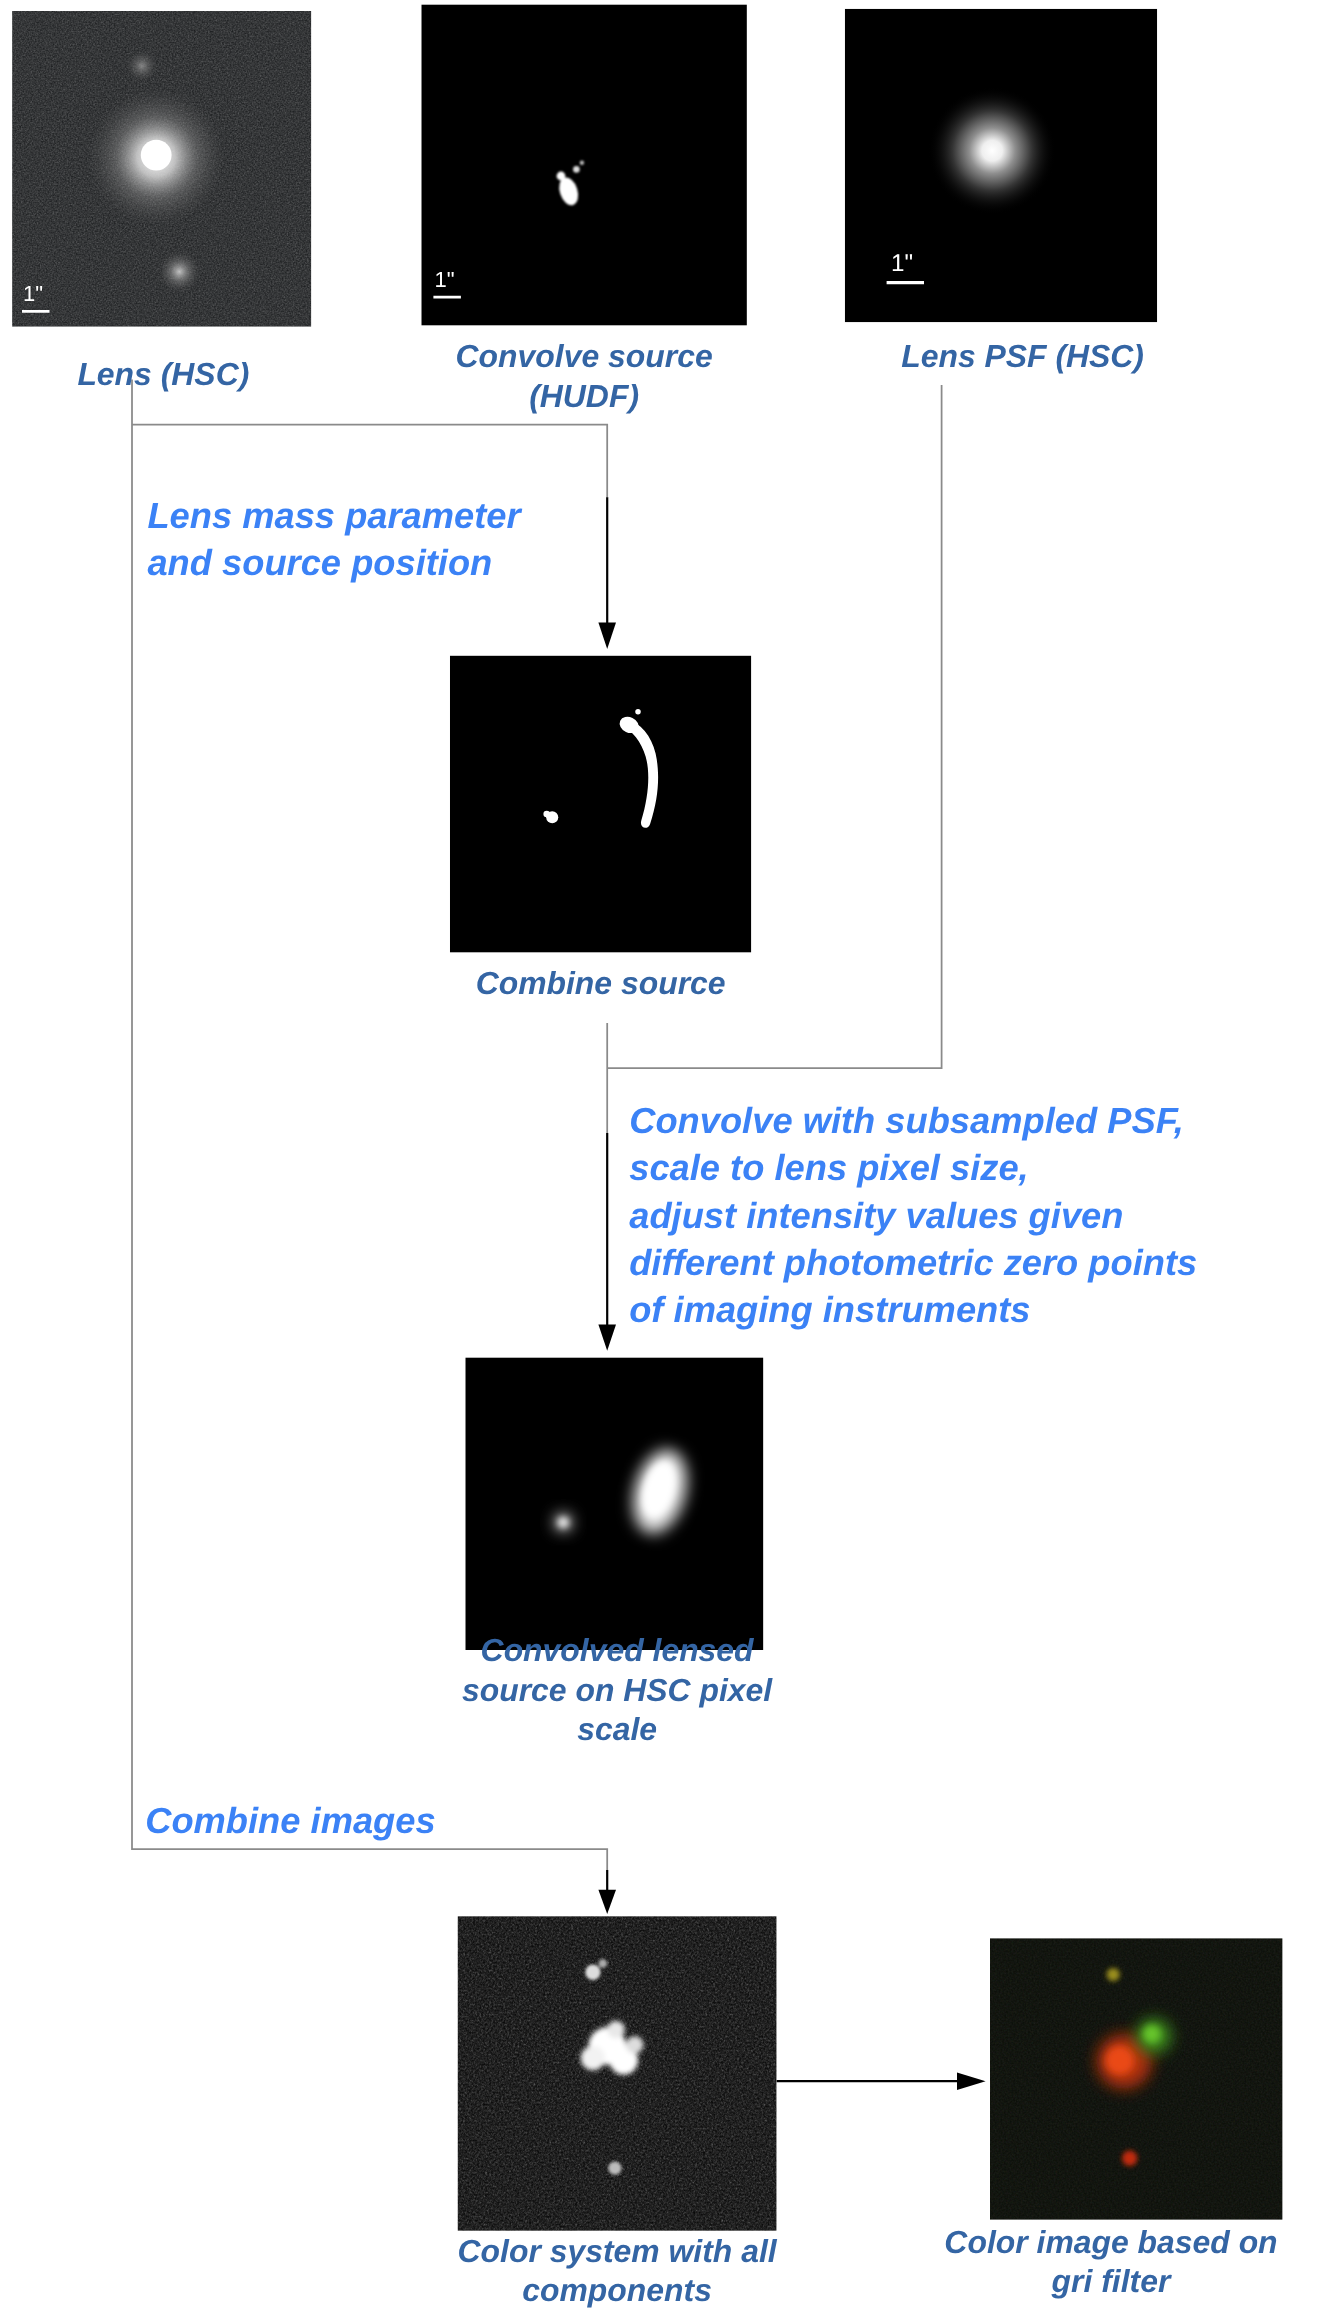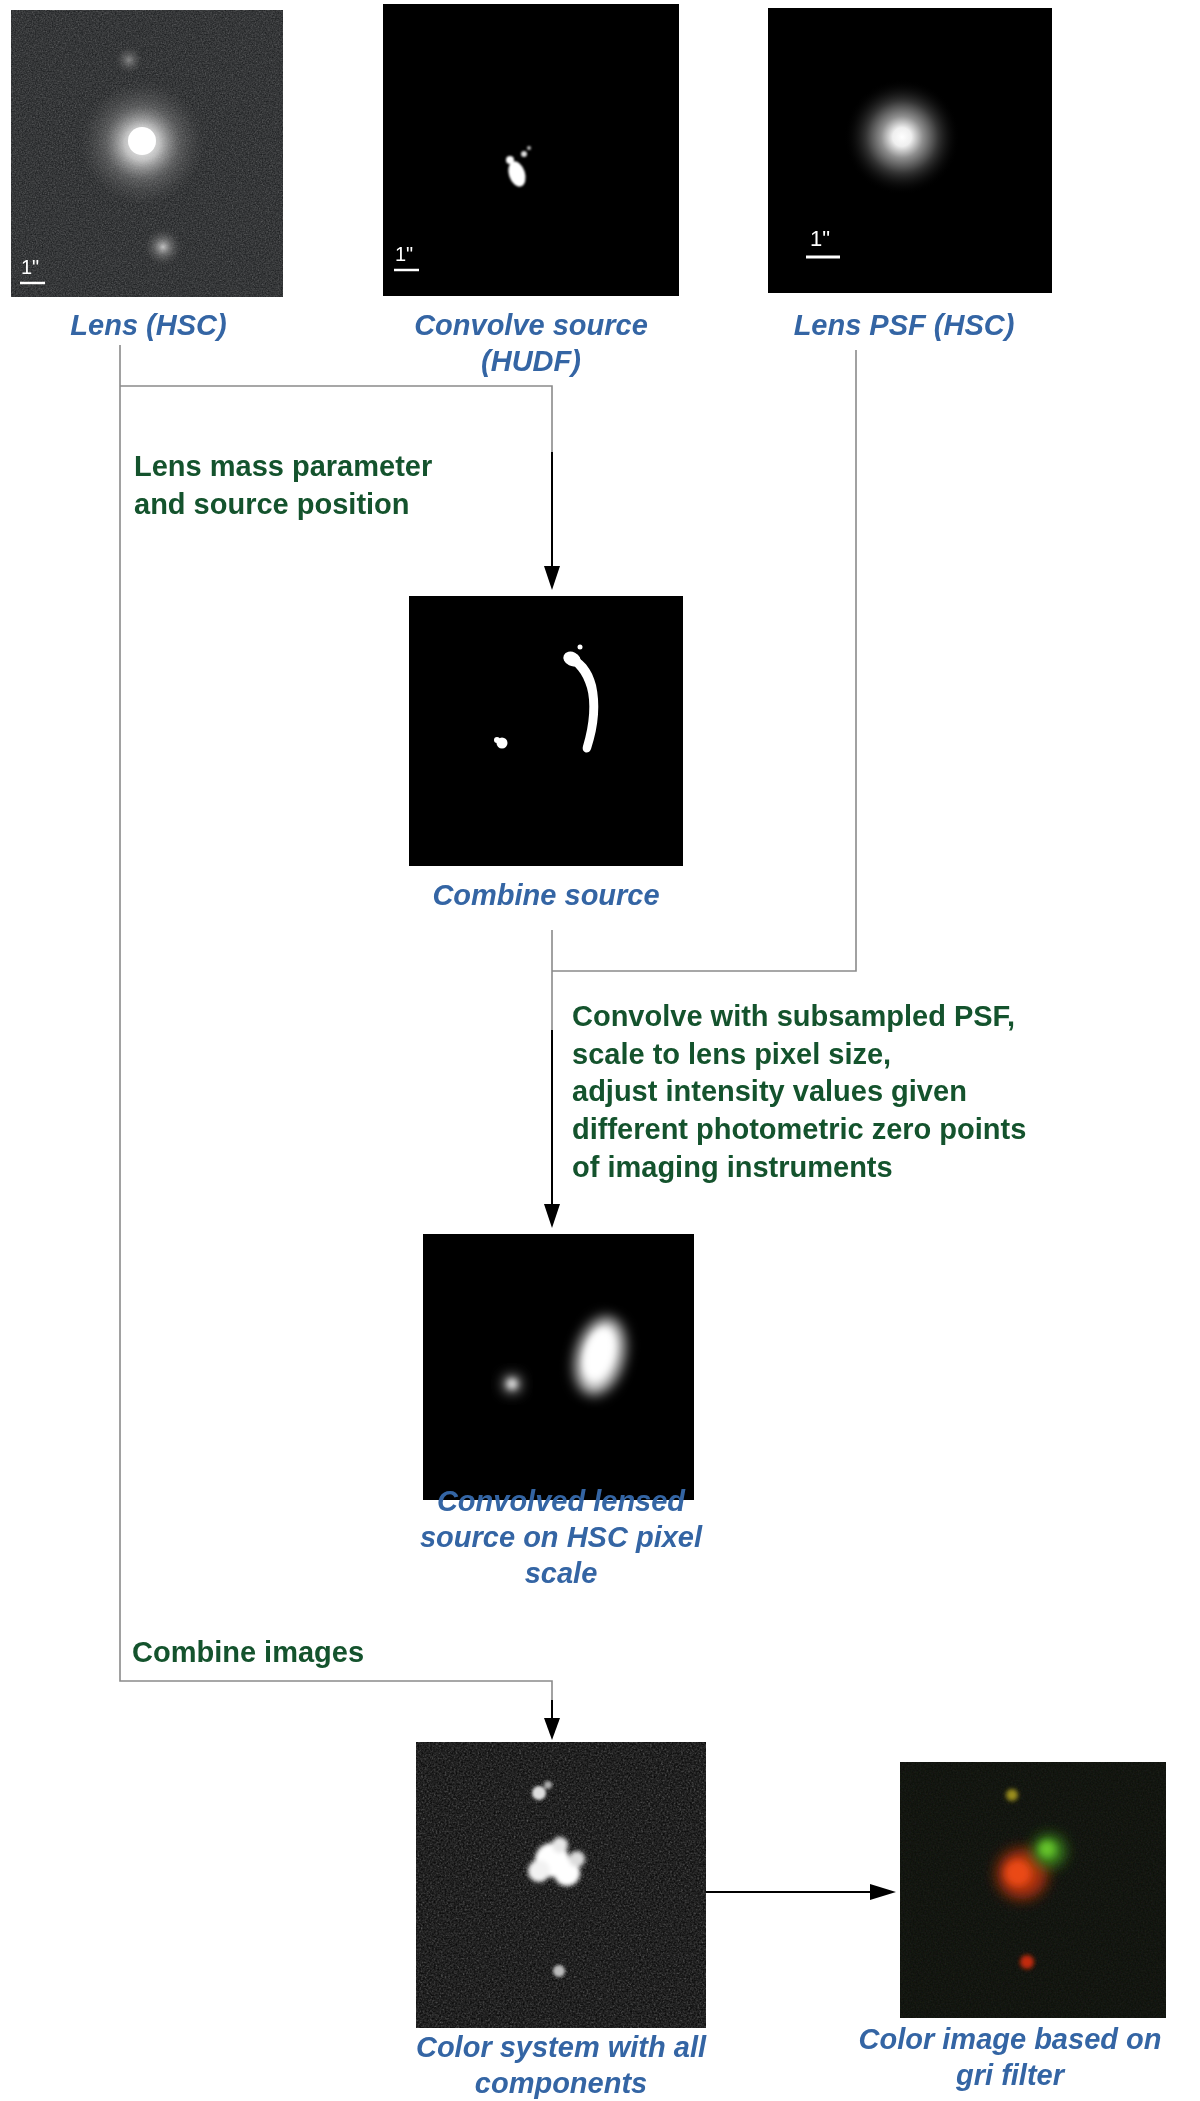--- a/index.html
+++ b/index.html
@@ -210,7 +210,7 @@
   </svg>
 </div>
 
-<div class="caption" style="left:6px;top:308px;width:285px;">Lens (HSC)</div>
+<div class="caption" style="left:6px;top:324px;width:285px;">Lens (HSC)</div>
 
 <div class="caption" style="left:373px;top:308px;width:316px;">Convolve source
 (HUDF)</div>

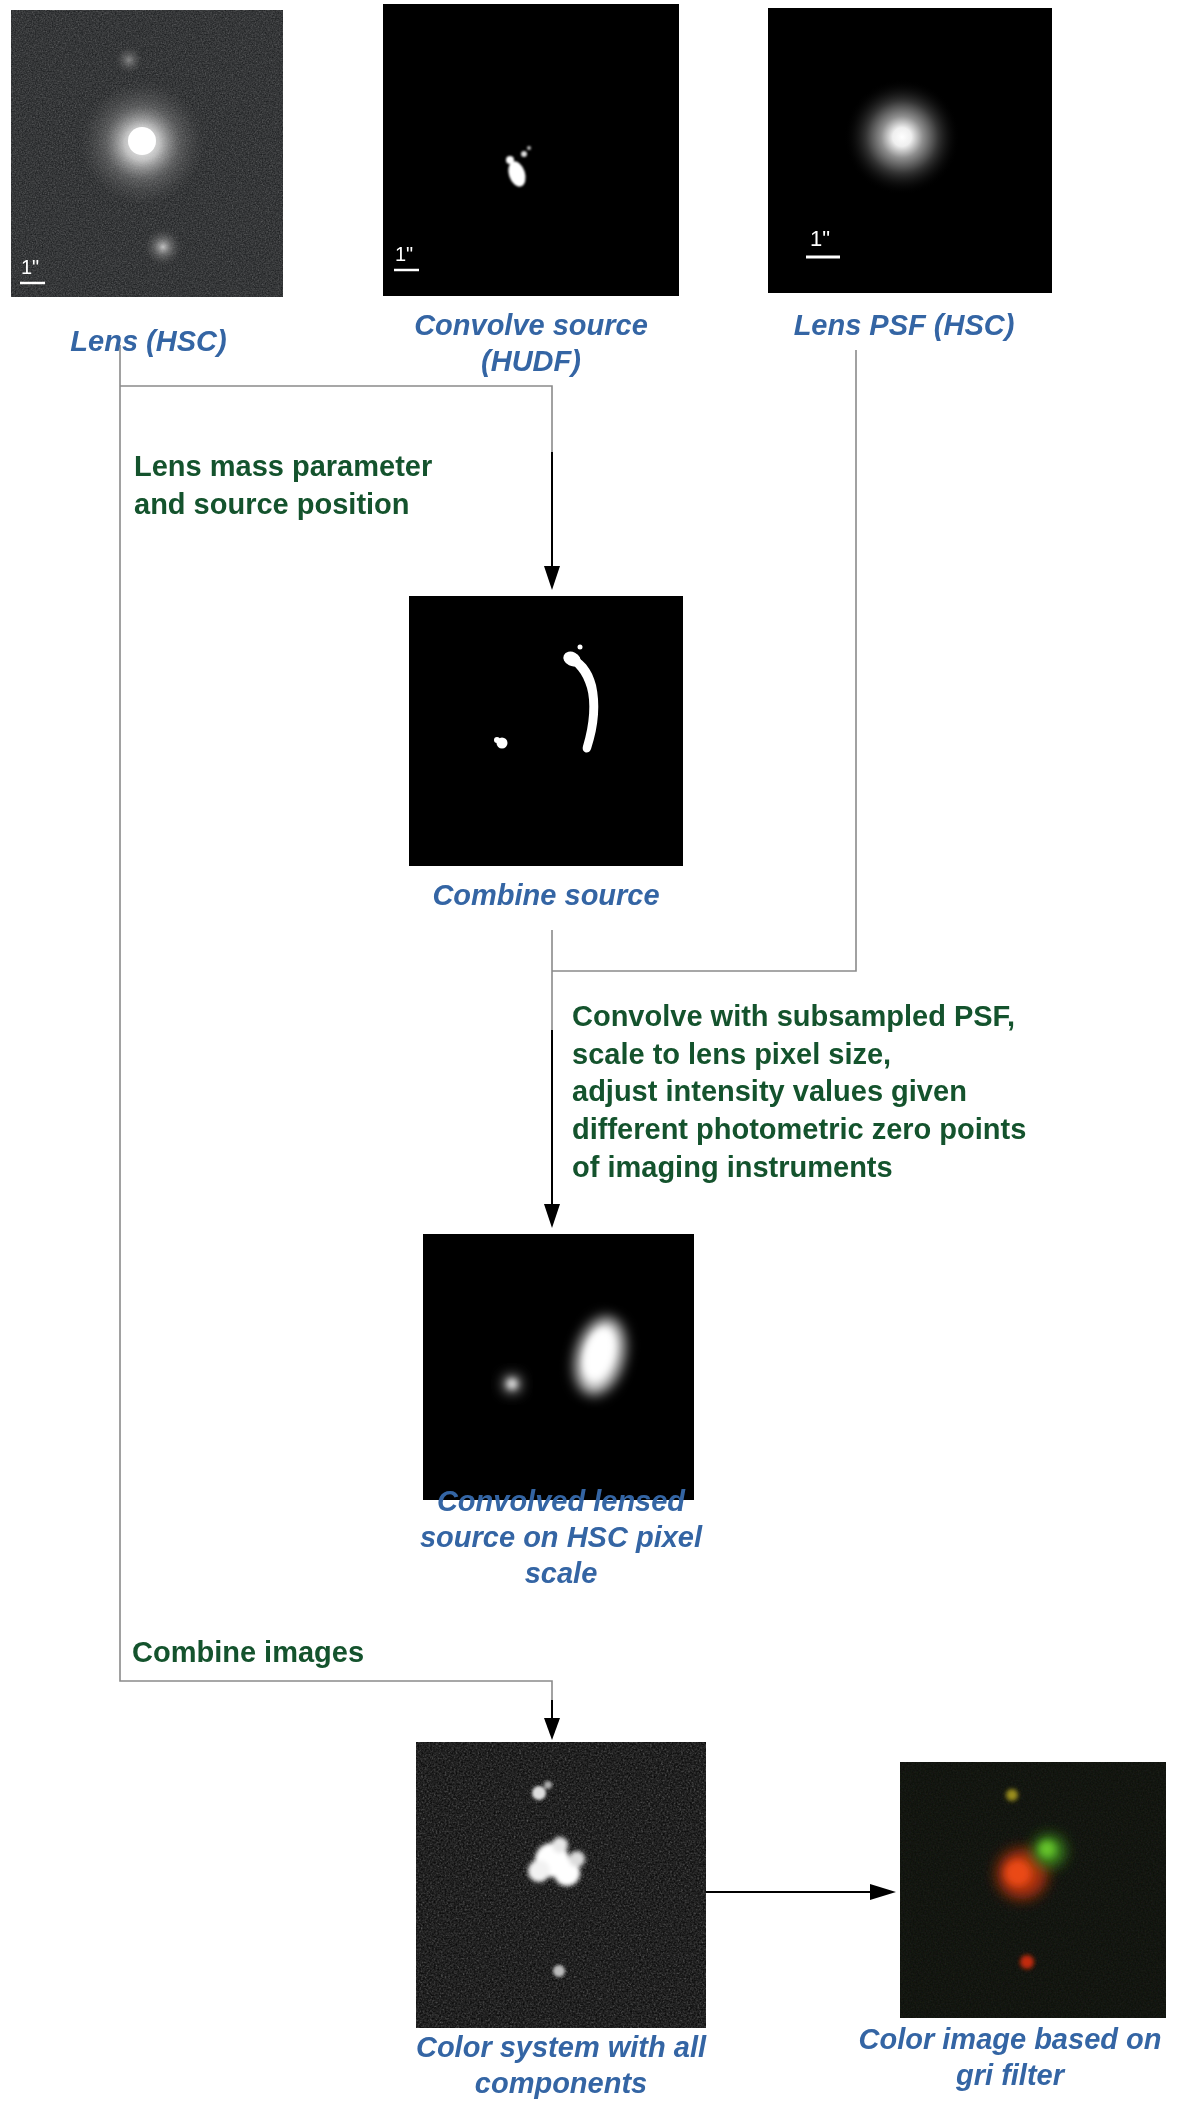--- a/index.html
+++ b/index.html
@@ -215,7 +215,7 @@
 <div class="caption" style="left:373px;top:308px;width:316px;">Convolve source
 (HUDF)</div>
 
-<div class="caption" style="left:752px;top:308px;width:304px;">Lens PSF (HSC)</div>
+<div class="caption" style="left:736px;top:308px;width:304px;text-align:right;">Lens PSF (HSC)</div>
 
 <div class="caption" style="left:409px;top:878px;width:274px;">Combine source</div>
 

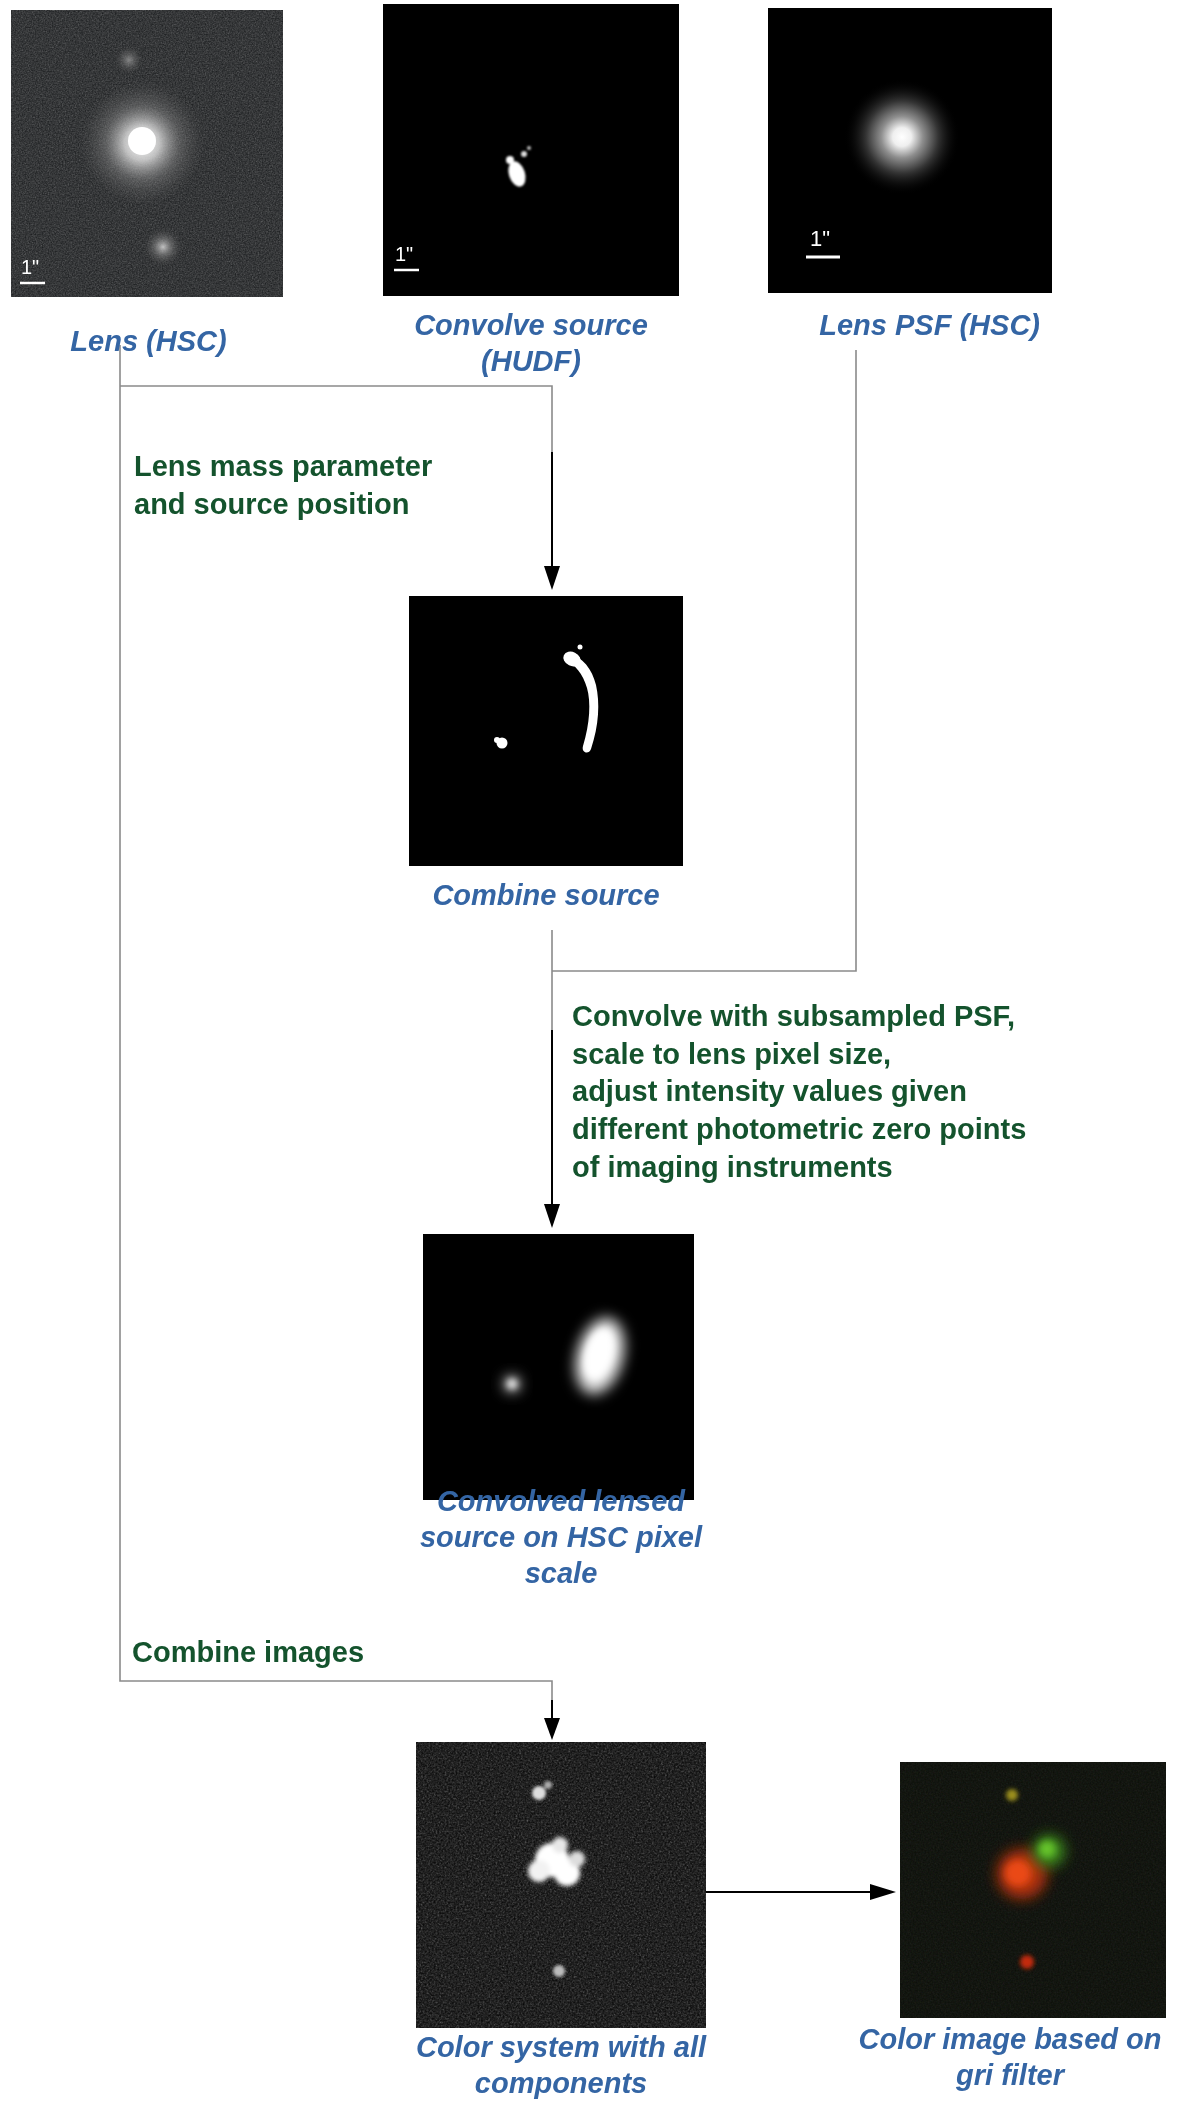--- a/index.html
+++ b/index.html
@@ -9,8 +9,8 @@
   .panel svg{display:block;}
   .caption{position:absolute;color:#3465a4;font-weight:bold;font-style:italic;
            font-size:29px;line-height:1.24;text-align:center;white-space:pre-line;}
-  .proc{position:absolute;color:#14532d;font-weight:bold;font-size:29px;
-        line-height:1.30;white-space:pre-line;text-align:left;}
+  .proc{position:absolute;color:#3b82f6;font-weight:bold;font-size:33px;
+        line-height:1.30;white-space:pre-line;text-align:left;font-style:italic;}
   .overlay{position:absolute;left:0;top:0;pointer-events:none;}
   svg text.sb{font-family:"Liberation Sans",sans-serif;fill:#ffffff;}
 </style>

